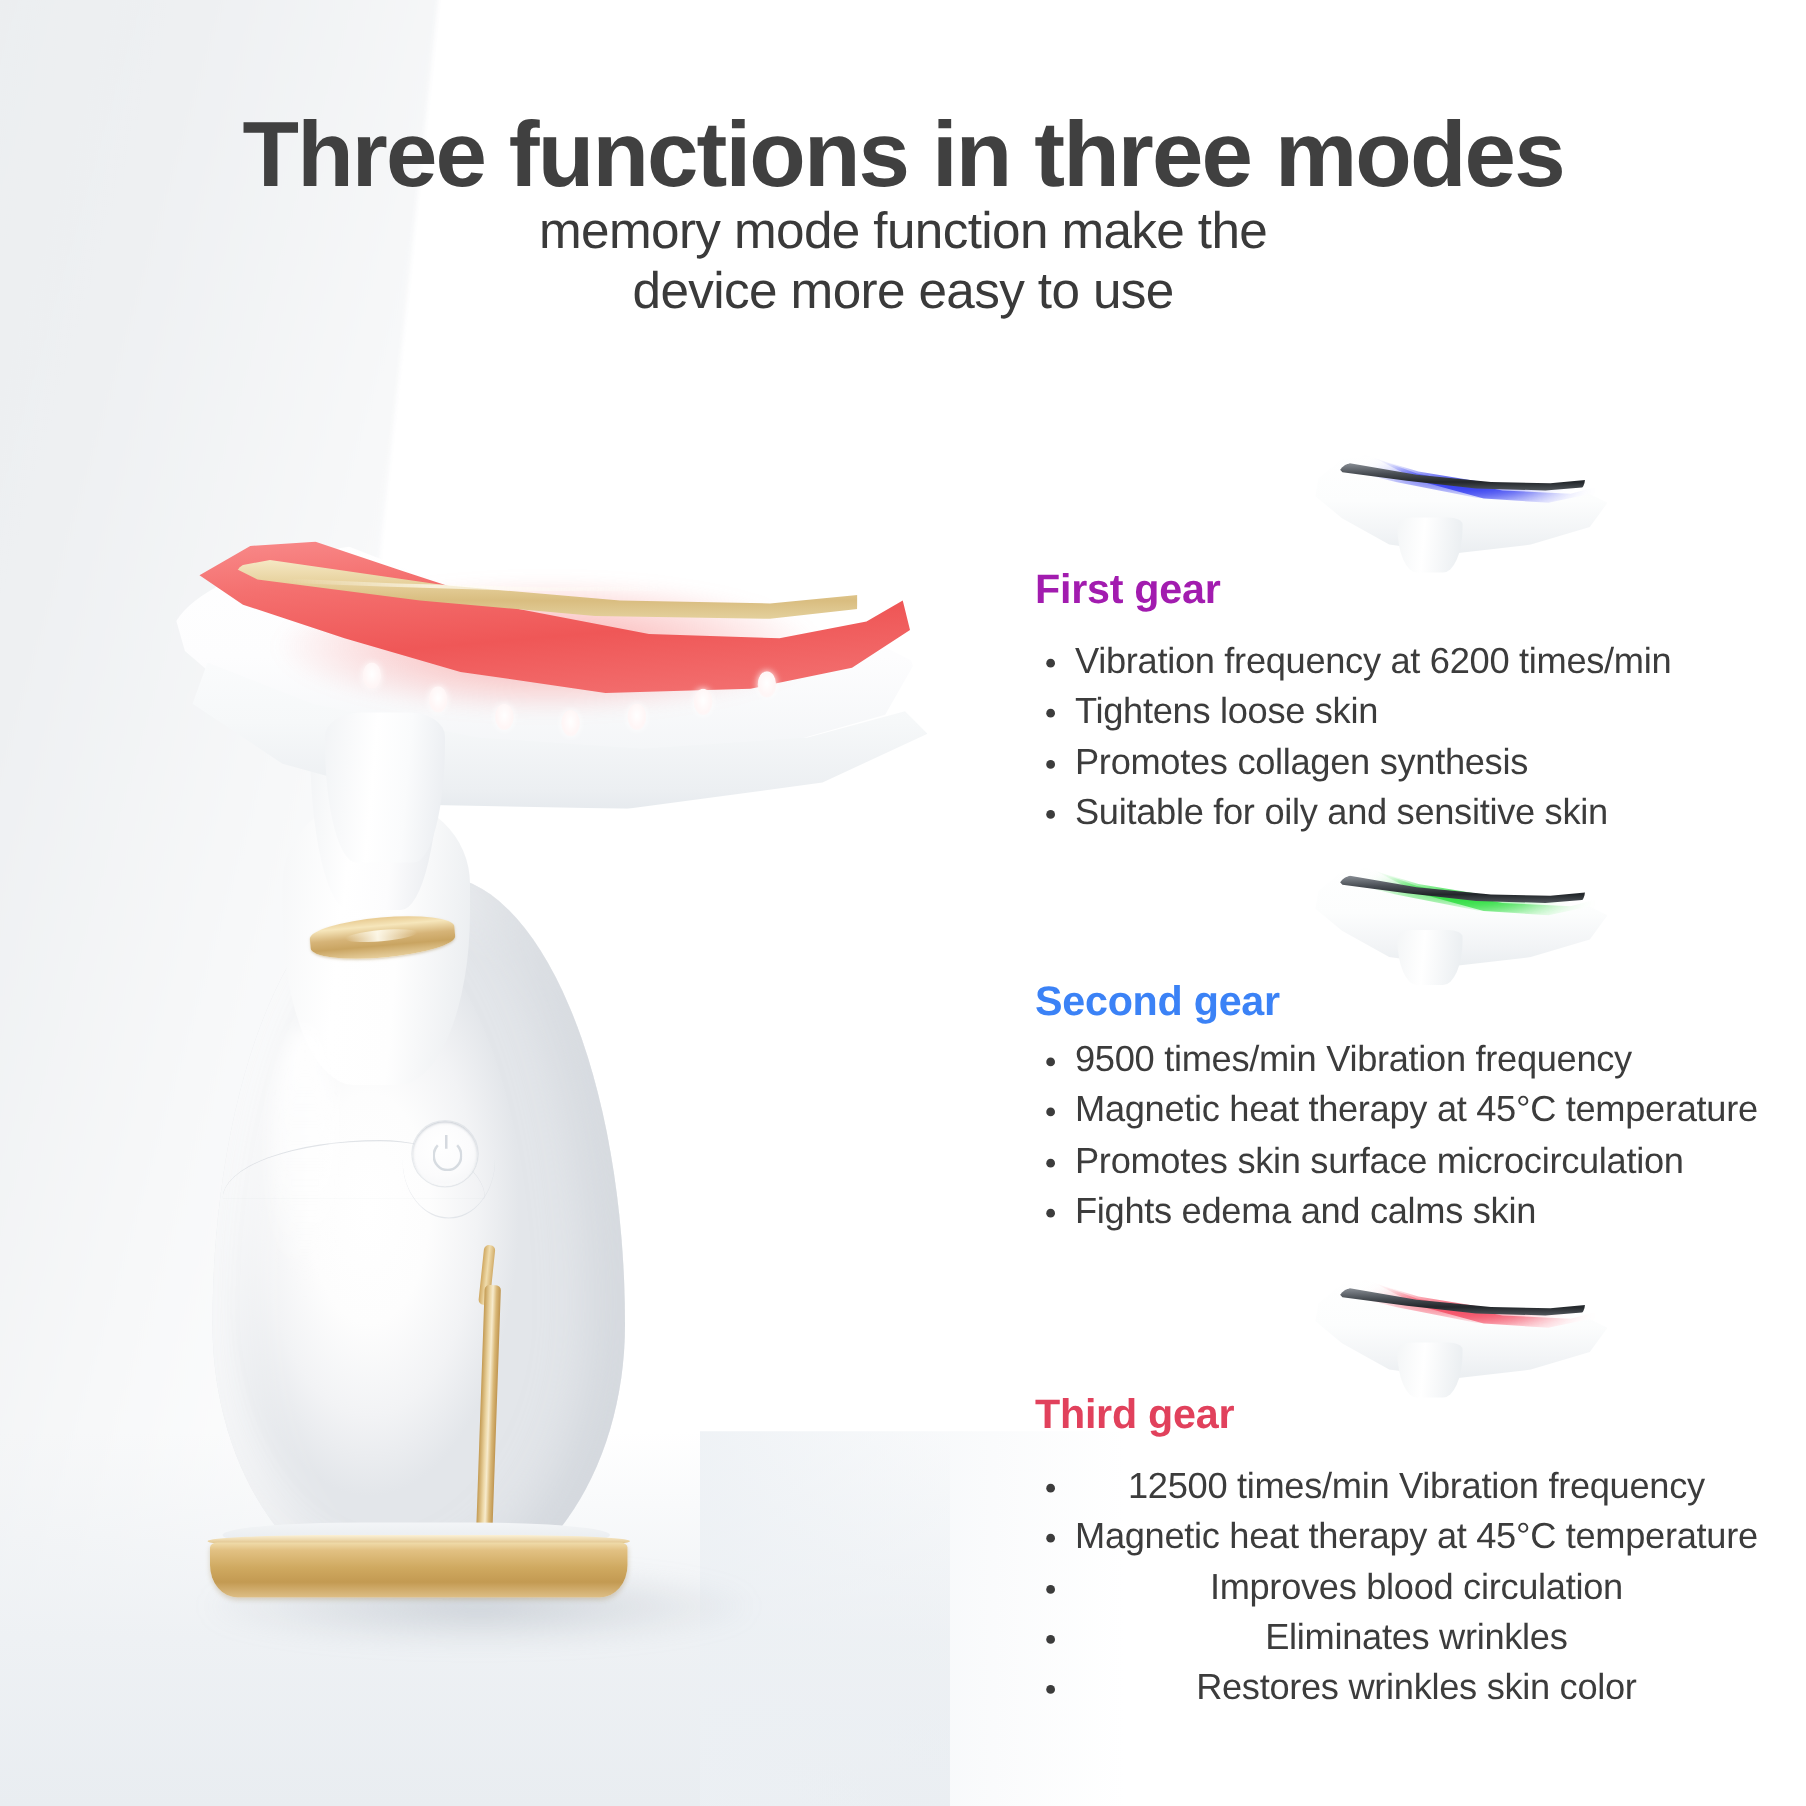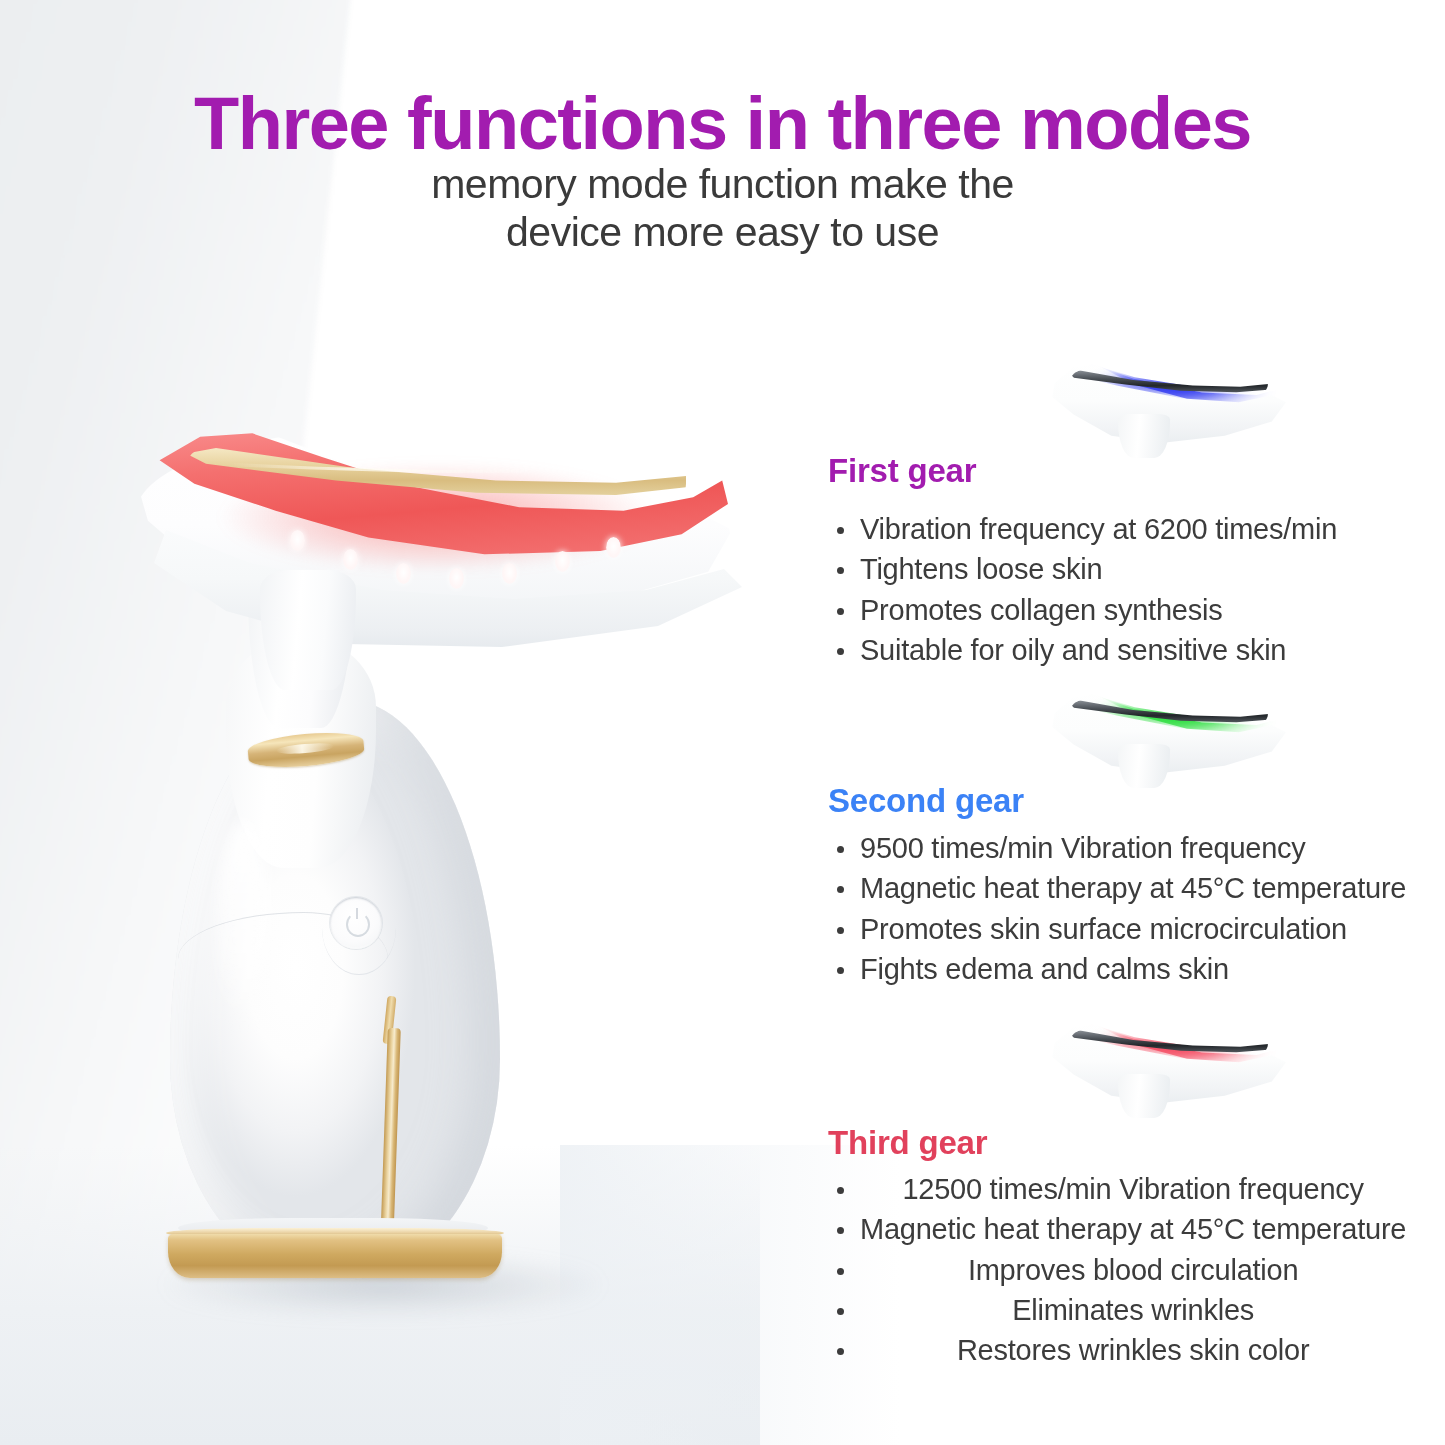--- a/index.html
+++ b/index.html
@@ -67,7 +67,7 @@
   .title {
     font-size: 74px;
     font-weight: bold;
-    color: #a21caf;
+    color: #404040;
     letter-spacing: -1.5px;
     line-height: 1.02;
     white-space: nowrap;

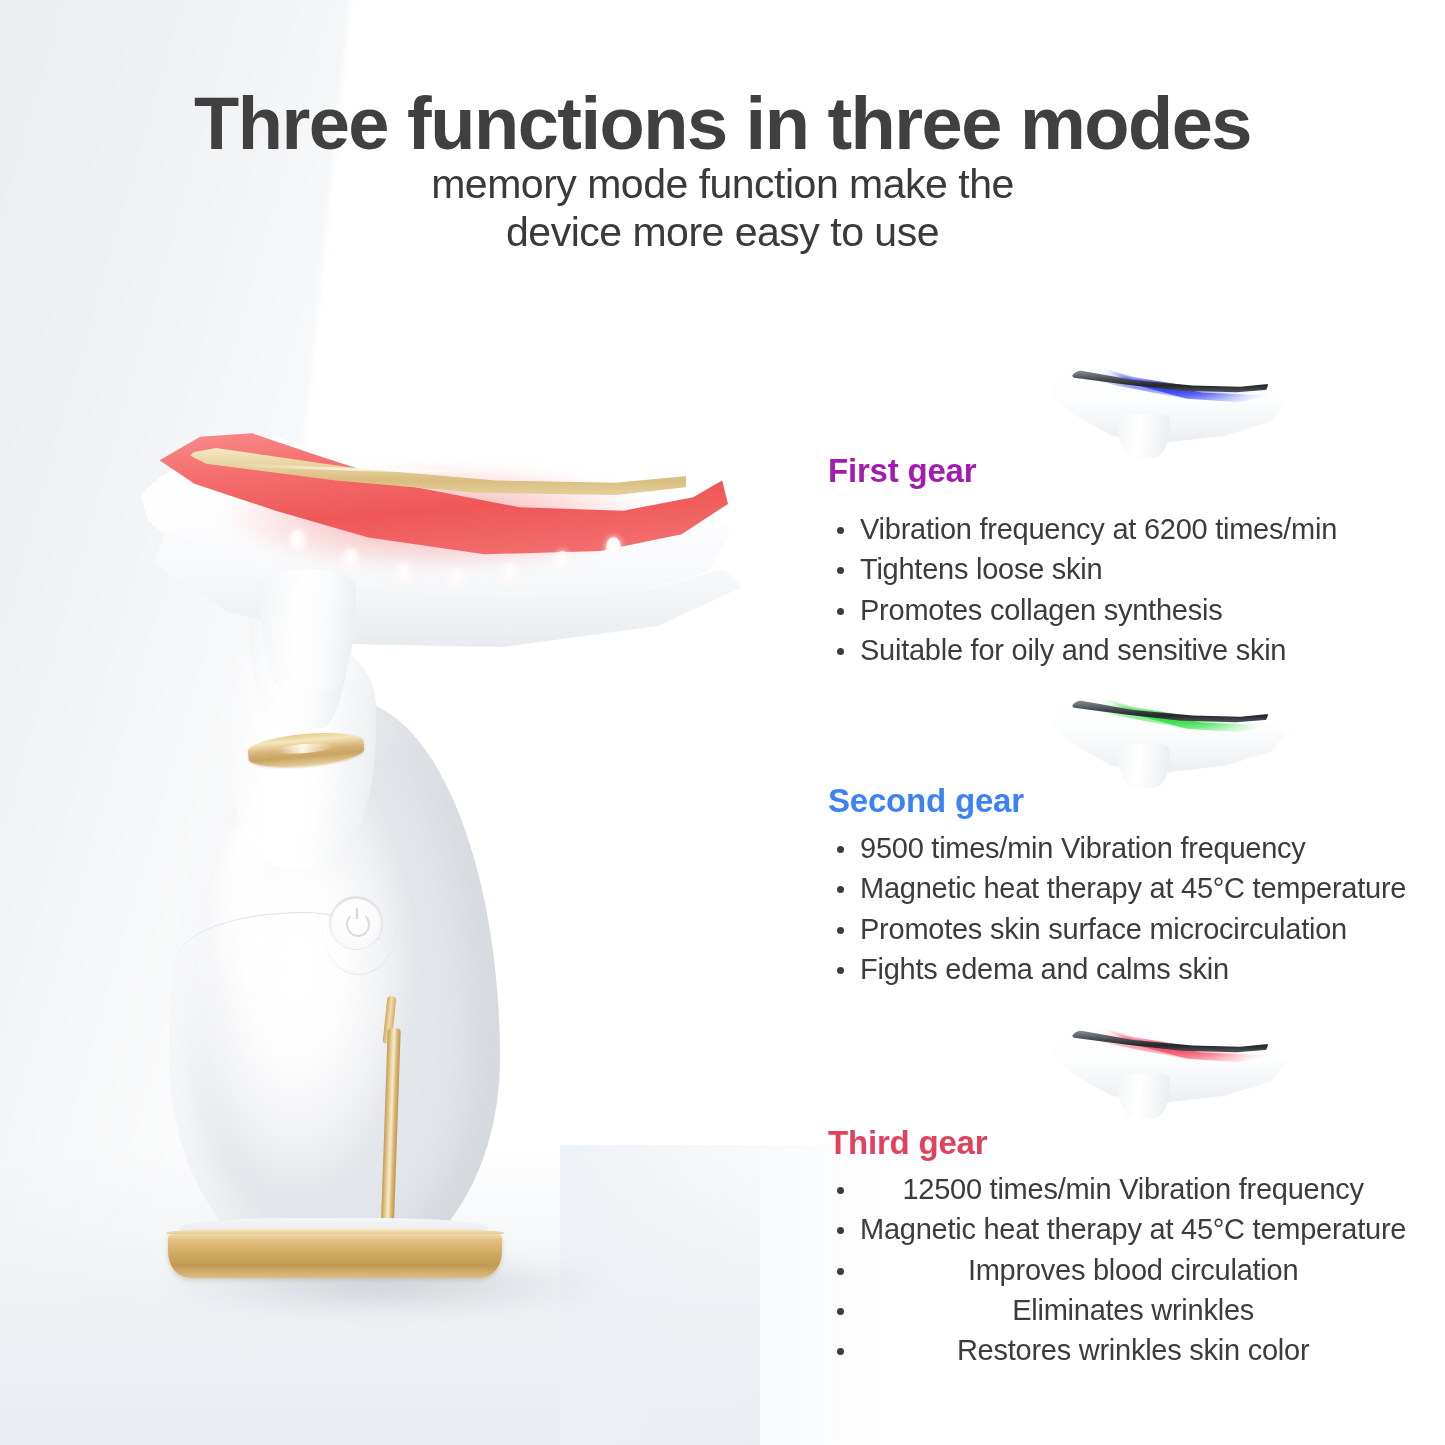--- a/index.html
+++ b/index.html
@@ -539,7 +539,7 @@
           <div class="thumb-bar"></div>
           <div class="thumb-stem"></div>
         </div>
-        <div class="mode-heading" style="position: absolute; left: 28px; top: 122px; color: rgb(225, 65, 92); margin-top: 12px;">Third gear</div>
+        <div class="mode-heading" style="position: absolute; left: 28px; top: 122px; color: rgb(225, 65, 92);">Third gear</div>
         <ul class="mode-list" style="position: absolute; left: 28px; top: 166px; text-align: center;">
           <li>12500 times/min Vibration frequency</li>
           <li>Magnetic heat therapy at 45°C temperature</li>

